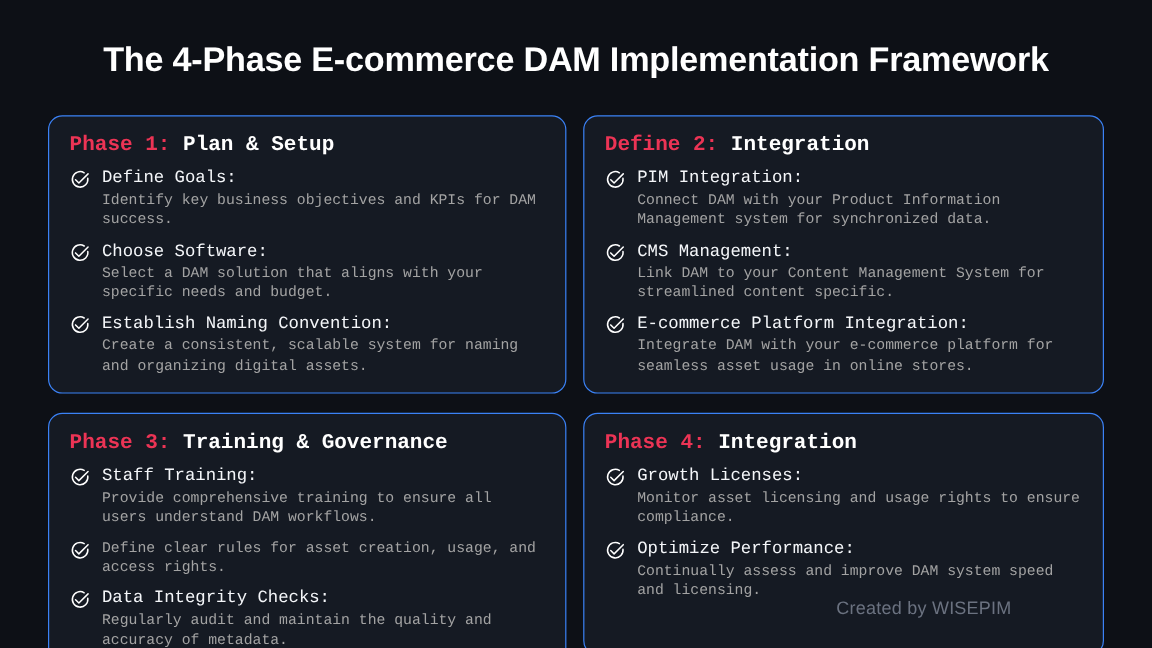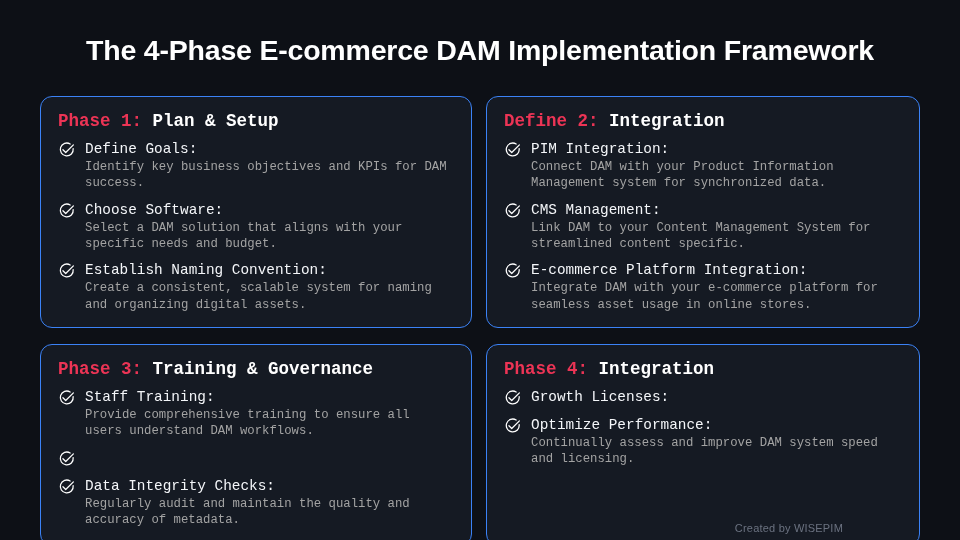--- a/index.html
+++ b/index.html
@@ -285,6 +285,7 @@
           </span>
           <span class="item-text">
             <span class="item-title" style="display: block;">Growth Licenses:</span>
+            <span class="item-desc" style="display: block;">Monitor asset licensing and usage rights to ensure compliance.</span>
           </span>
         </li>
         <li class="item">

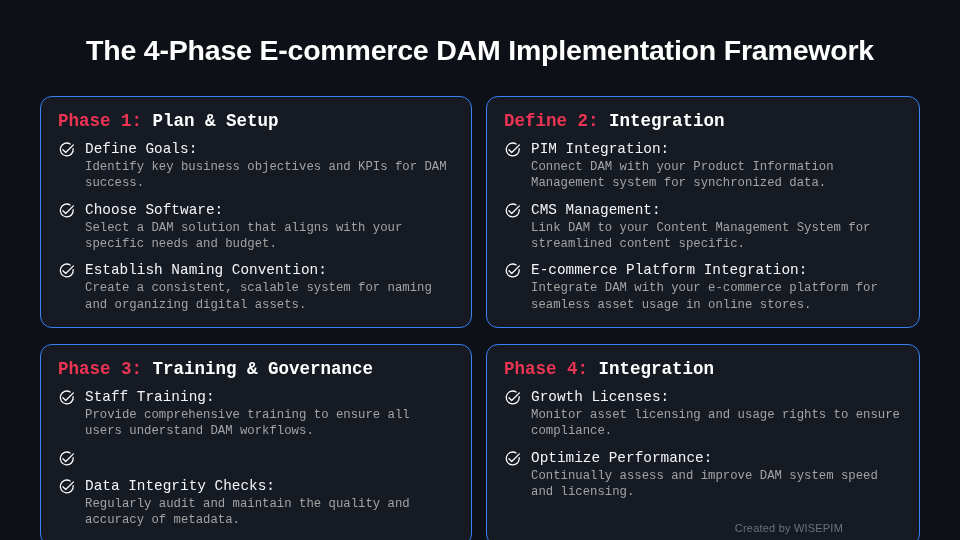--- a/index.html
+++ b/index.html
@@ -253,6 +253,7 @@
             </svg>
           </span>
           <span class="item-text">
+            <span class="item-desc" style="display: block;">Define clear rules for asset creation, usage, and access rights.</span>
           </span>
         </li>
         <li class="item">

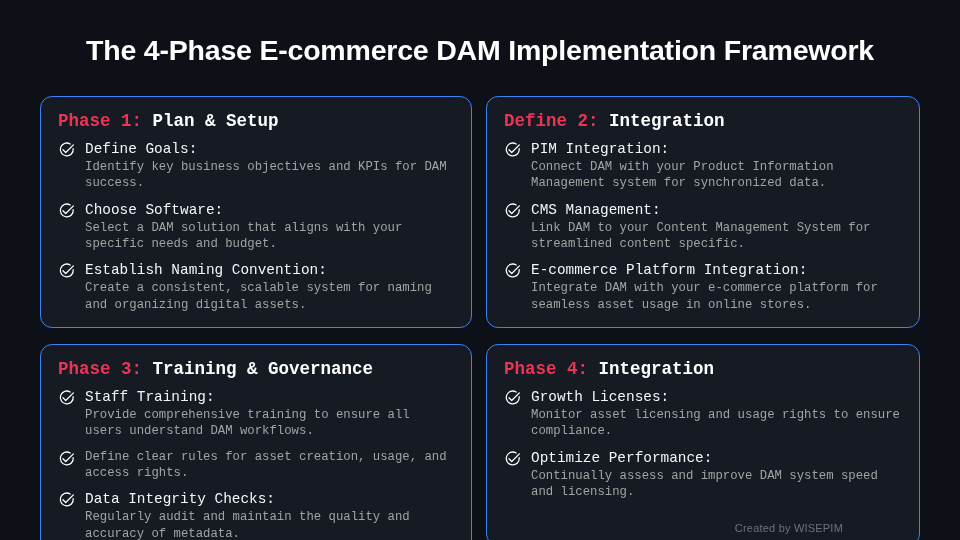--- a/index.html
+++ b/index.html
@@ -121,8 +121,8 @@
   .credit {
     position: absolute;
     right: 24px;
-    bottom: 6px;
-    font-size: 11px;
+    bottom: 24px;
+    font-size: 15px;
     color: #6b7280;
     letter-spacing: 0.2px;
     white-space: nowrap;

